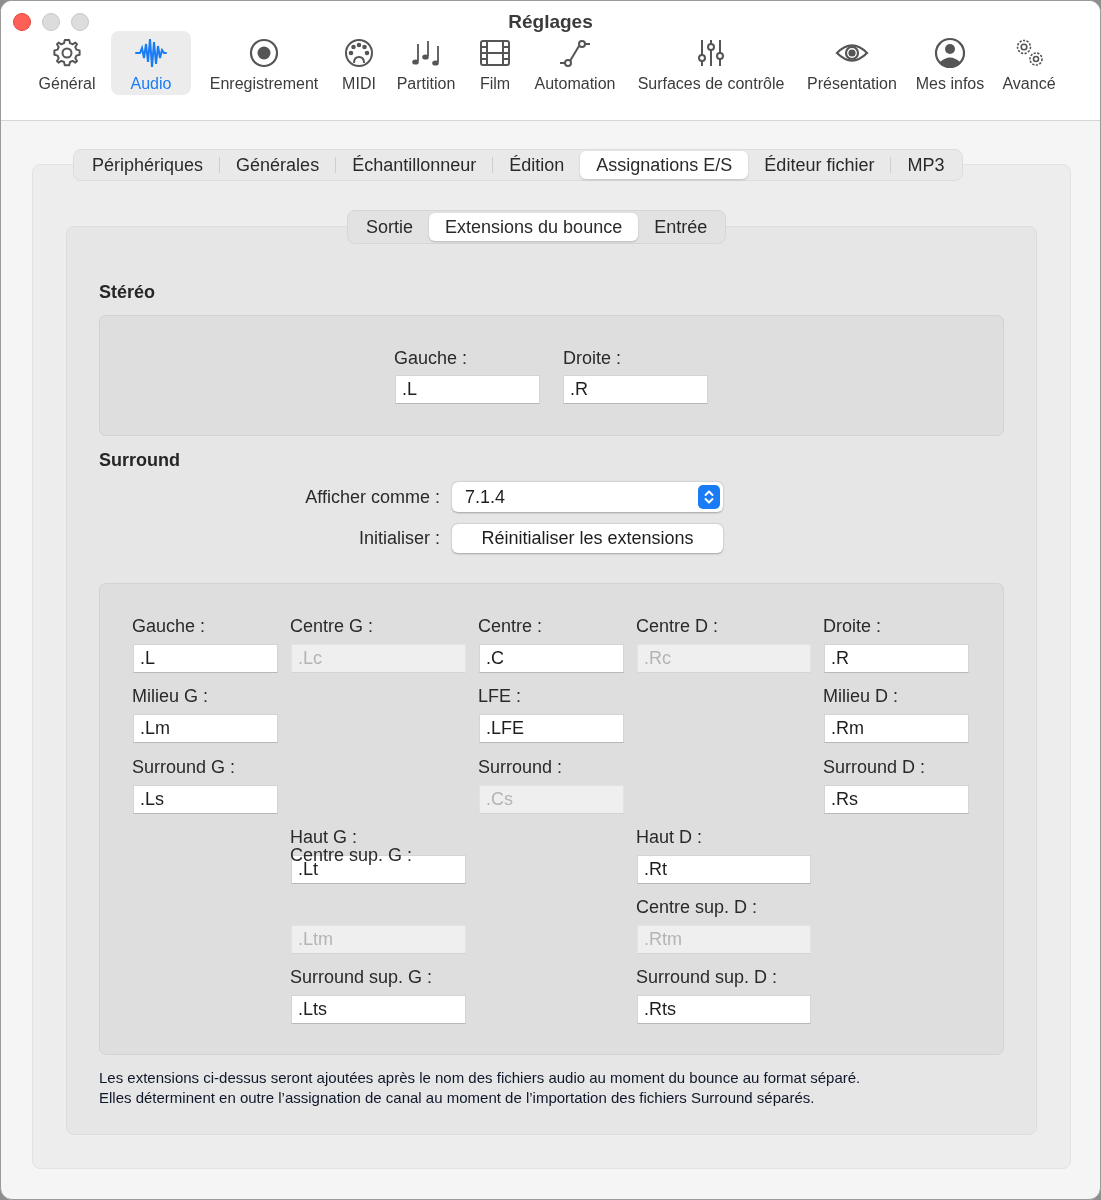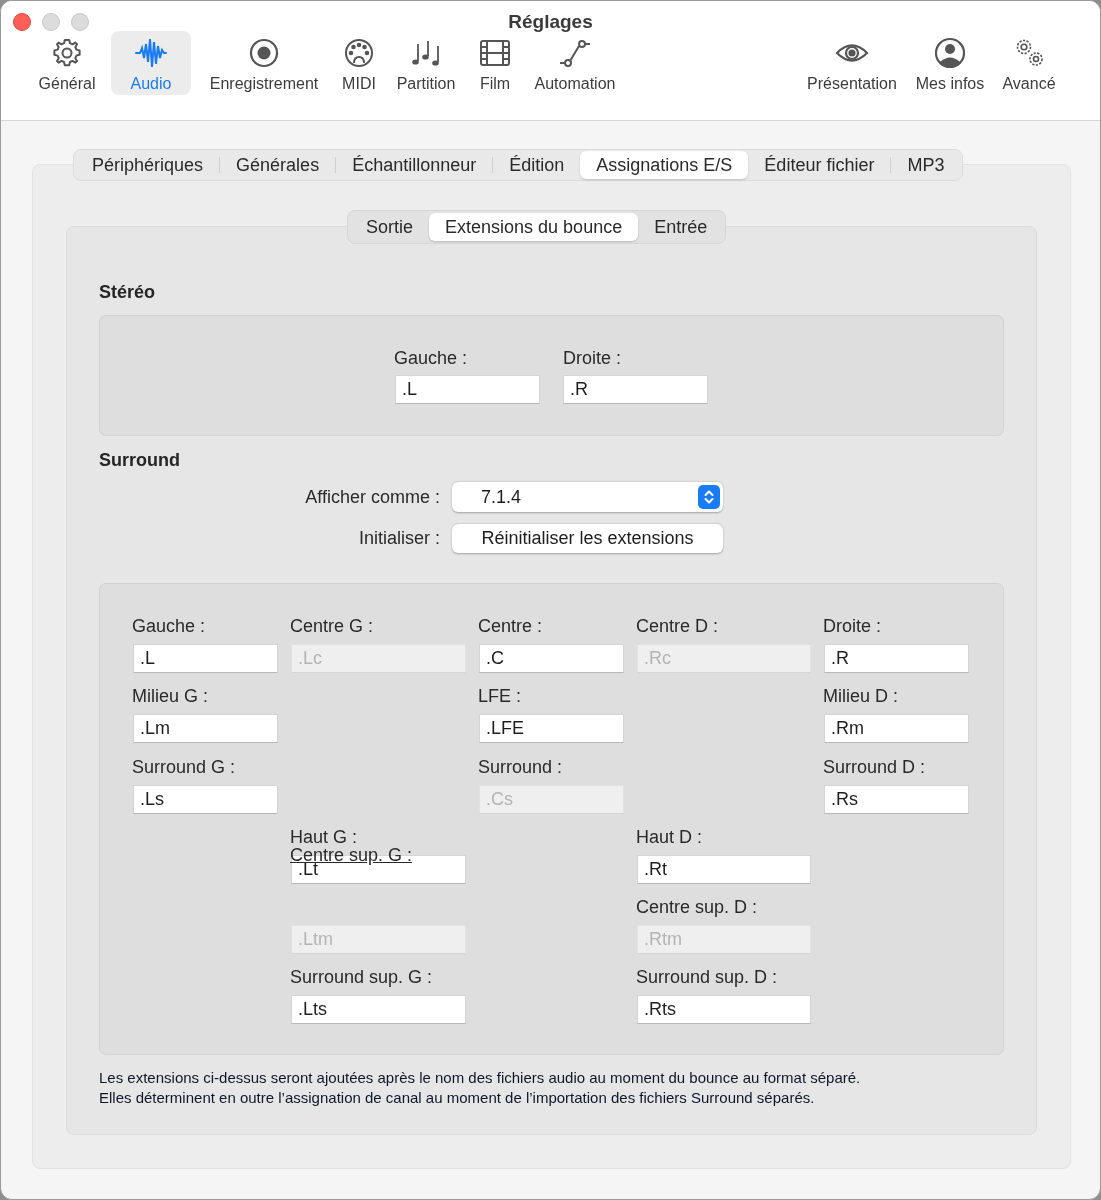--- a/index.html
+++ b/index.html
@@ -201,6 +201,19 @@
       <span class="ti-label">Automation</span>
     </div>
 
+    <div class="toolbar-item" style="left:628px;width:164px;">
+      <span class="ti-icon">
+        <svg viewBox="0 0 34 34" fill="none" stroke="#555" stroke-width="2">
+          <line x1="8" y1="4" x2="8" y2="30"></line>
+            <circle cx="8" cy="22" r="3" fill="#fff"></circle>
+          <line x1="17" y1="4" x2="17" y2="30"></line>
+            <circle cx="17" cy="11" r="3" fill="#fff"></circle>
+          <line x1="26" y1="4" x2="26" y2="30"></line>
+            <circle cx="26" cy="20" r="3" fill="#fff"></circle>
+        </svg>
+      </span>
+      <span class="ti-label">Surfaces de contrôle</span>
+    </div>
 
     <div class="toolbar-item" style="left:800px;width:102px;">
       <span class="ti-icon">

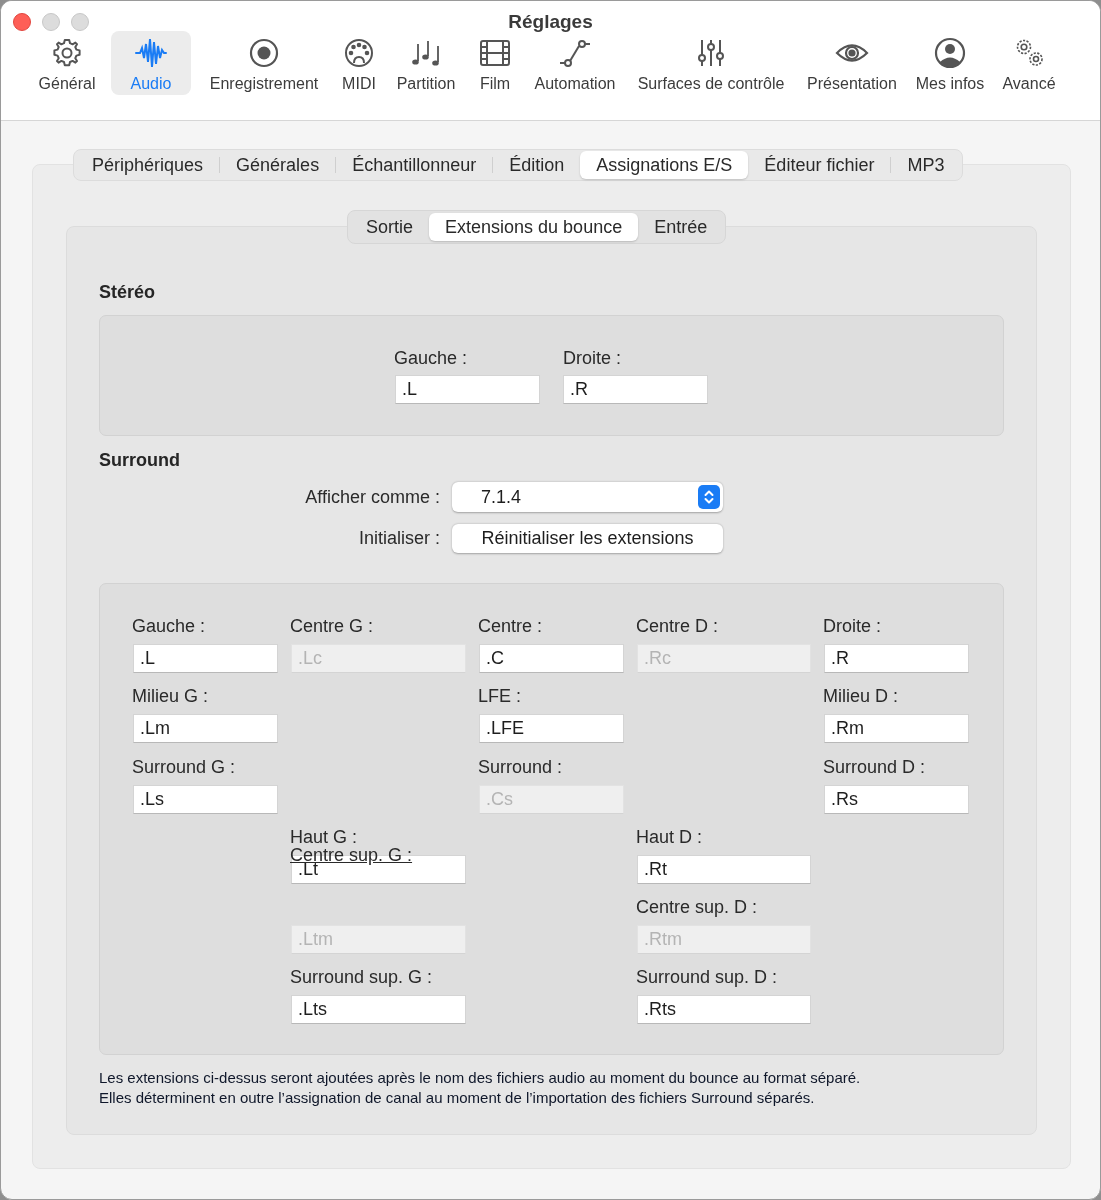--- a/index.html
+++ b/index.html
@@ -85,7 +85,7 @@
     background: #ffffff; border-radius: 6px; box-shadow: 0 0.5px 2px rgba(0,0,0,0.3);
     display: flex; align-items: center; cursor: pointer;
   }
-  .popup .pv { font-size: 18px; color: #1e1e1e; padding-left: 29px; flex: 1; }
+  .popup .pv { font-size: 18px; color: #1e1e1e; padding-left: 13px; flex: 1; }
   .popup .stepper {
     width: 22px; height: 24px; margin-right: 3px; border-radius: 5px;
     background: #1a7cf5; display: flex; align-items: center; justify-content: center;

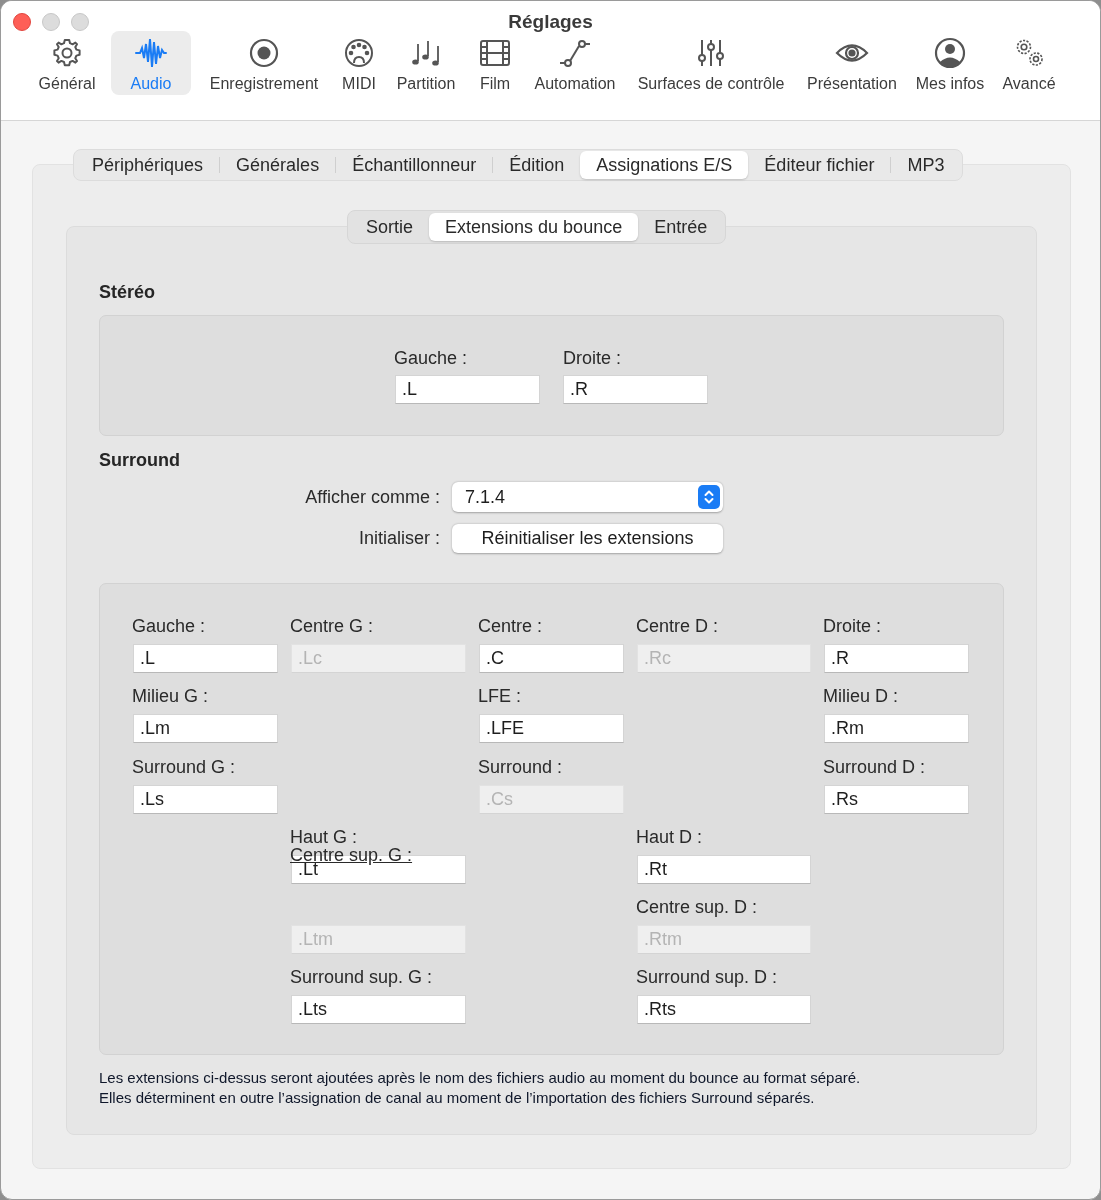--- a/index.html
+++ b/index.html
@@ -336,7 +336,7 @@
   <div class="field-label" style="left:635px;top:826px;">Haut D :</div>
   <input class="field" style="left: 636px; top: 854px; width: 174px;" value=".Rt">
 
-  <div class="field-label" style="left:289px;top:844px;text-decoration:underline;">Centre sup. G :</div>
+  <div class="field-label" style="left:289px;top:844px;">Centre sup. G :</div>
   <input class="field disabled" disabled="" style="left: 290px; top: 924px; width: 175px;" value=".Ltm">
 
   <div class="field-label" style="left:635px;top:896px;">Centre sup. D :</div>

